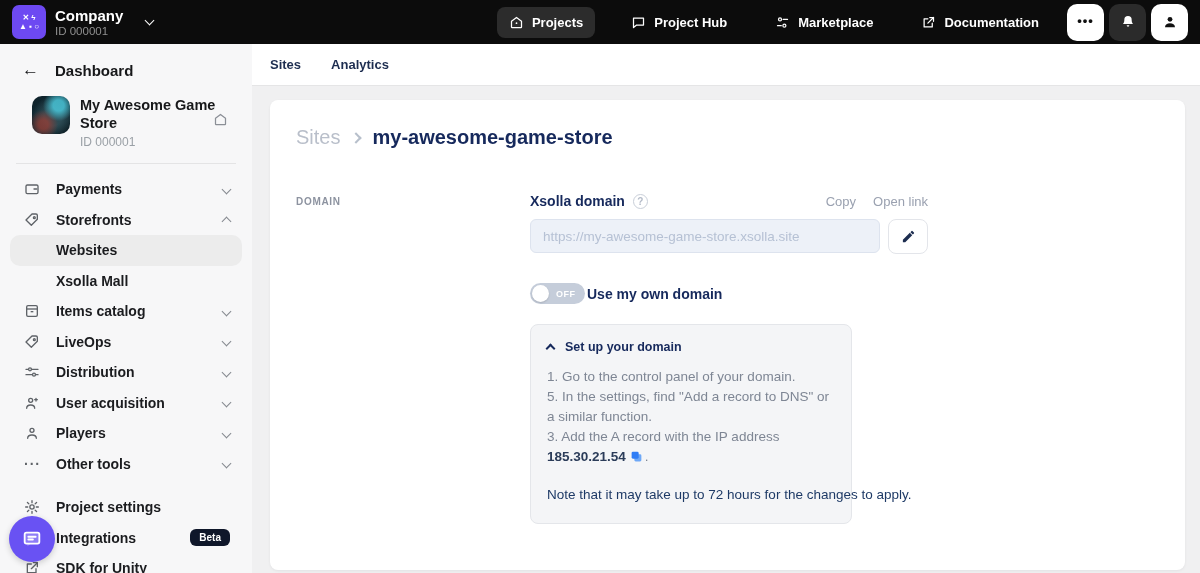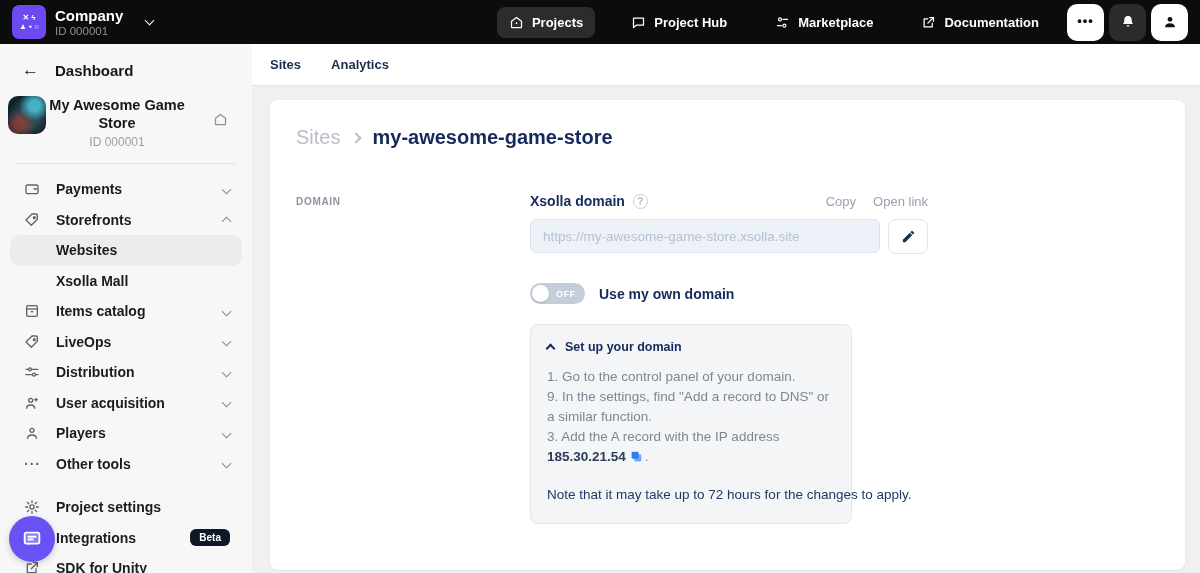--- a/index.html
+++ b/index.html
@@ -38,7 +38,7 @@
   .side-head { margin:16px 0 10px; padding:0 22px; display:flex; align-items:center; gap:16px;
                font-size:15px; font-weight:bold; color:#17181a; }
   .back-arrow { font-size:17px; font-weight:bold; cursor:pointer; }
-  .project-block { padding:6px 22px 12px 8px; display:flex; gap:0; position:relative;text-align:center; }
+  .project-block { padding:6px 22px 12px 32px; display:flex; gap:10px; position:relative; }
   .avatar { width:38px; height:38px; border-radius:10px; flex:none;
             background:
               radial-gradient(circle at 70% 25%, rgba(73,197,216,.85) 0 14%, transparent 40%),

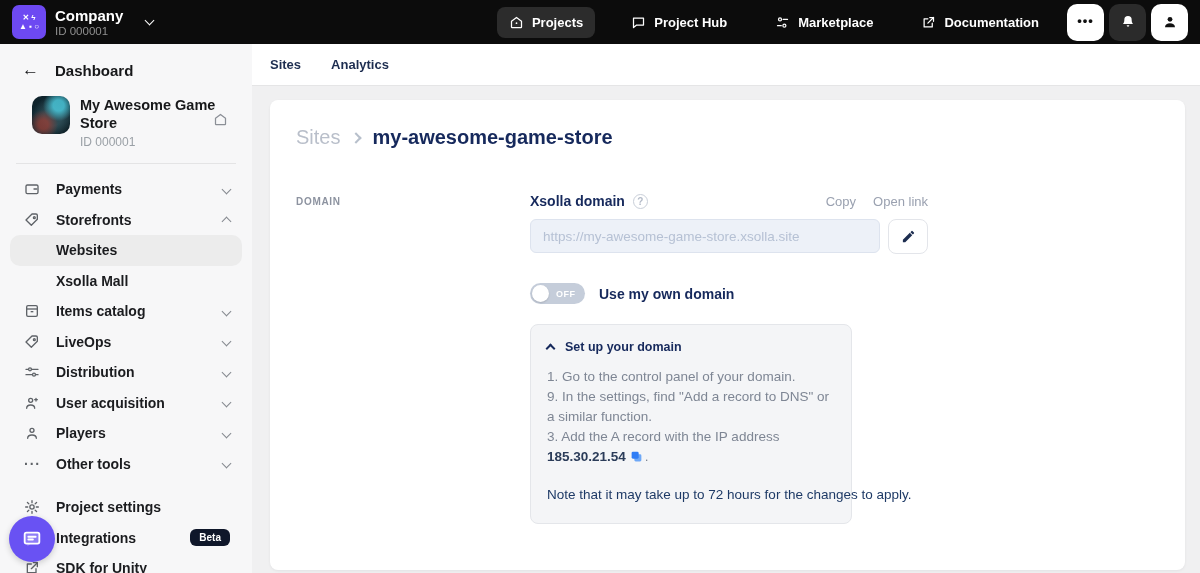--- a/index.html
+++ b/index.html
@@ -106,7 +106,7 @@
               display:flex; align-items:center; justify-content:center; color:#1d2d50; cursor:pointer; }
   .edit-btn svg { width:15px; height:15px; }
 
-  .toggle-row { display:flex; align-items:center; gap:14px; margin-top:29px; }
+  .toggle-row { display:flex; align-items:center; gap:2px; margin-top:29px; }
   .toggle { width:55px; height:21px; border-radius:11px; background:#c5cdda; position:relative; cursor:pointer; }
   .knob { position:absolute; left:2px; top:2px; width:17px; height:17px; border-radius:50%; background:#fff;
           box-shadow:0 1px 2px rgba(0,0,0,.15); }

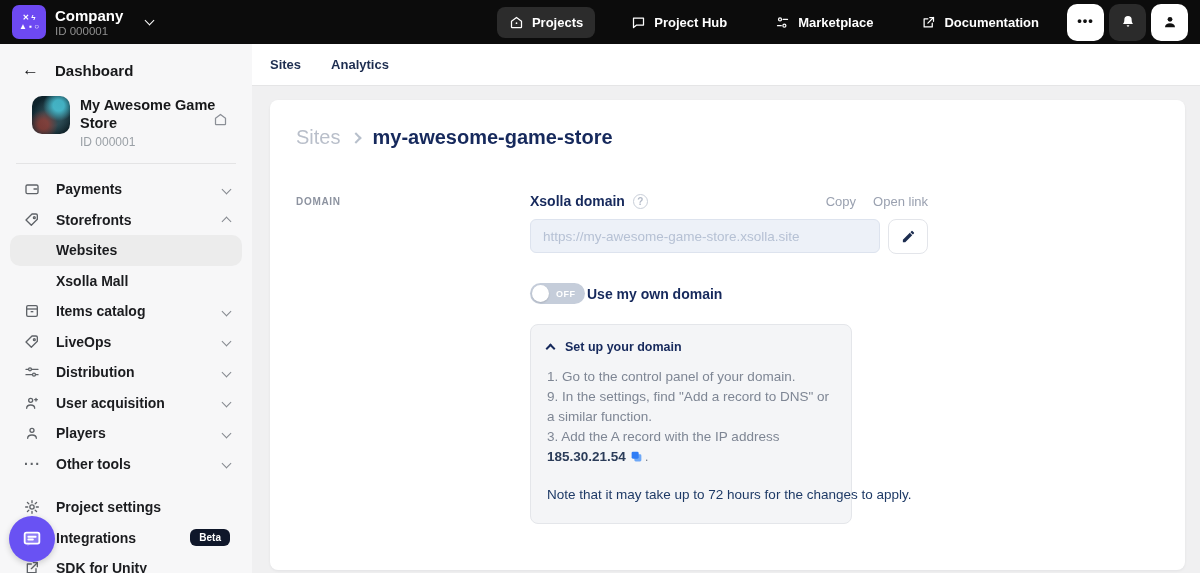--- a/index.html
+++ b/index.html
@@ -384,7 +384,7 @@
           </div>
           <div class="steps">
             <div>1. Go to the control panel of your domain.</div>
-            <div>9. In the settings, find "Add a record to DNS" or a similar function.</div>
+            <div>5. In the settings, find "Add a record to DNS" or a similar function.</div>
             <div>
               <span>3. Add the A record with the IP address </span><span class="step3-ip">185.30.21.54</span><span class="copy-ico"><svg width="13" height="13" viewBox="0 0 24 24">
                     <rect x="8" y="8" width="13" height="13" rx="2.5" fill="#6ea8f7"></rect>

